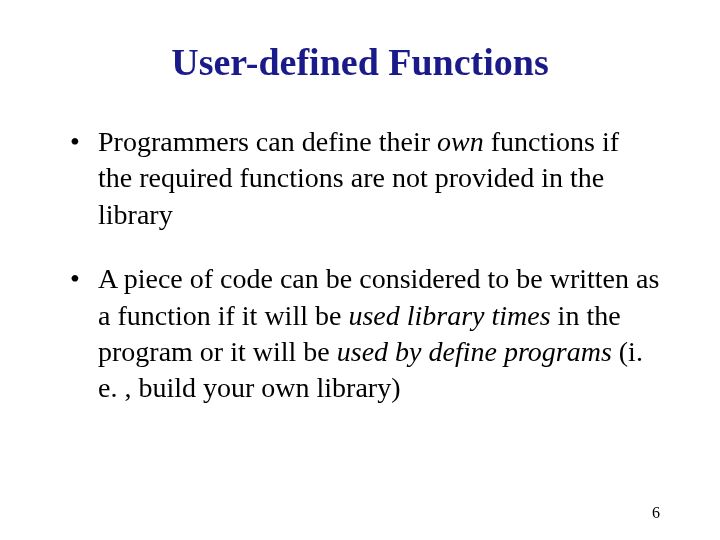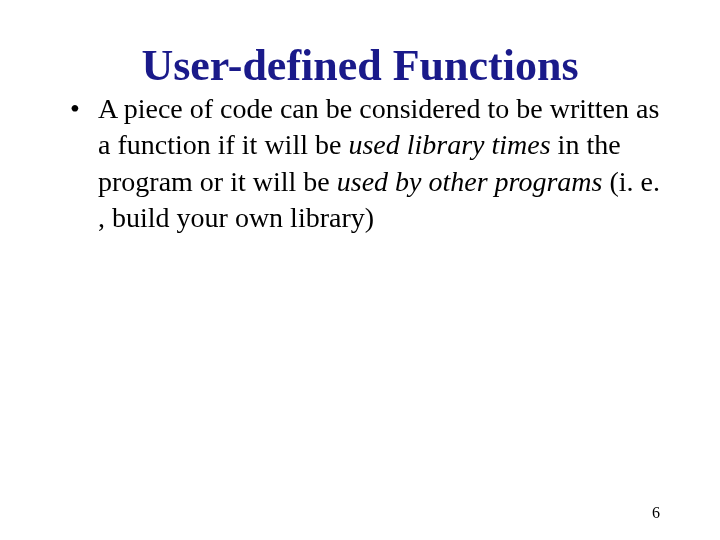--- a/index.html
+++ b/index.html
@@ -20,10 +20,11 @@
   }
   .title {
     text-align: center;
-    font-size: 44px;
+    font-size: 38px;
     font-weight: bold;
     color: #1a1a8a;
     margin-top: 10px;
+    margin-bottom: 40px;
   }
   .bullets {
     list-style: none;

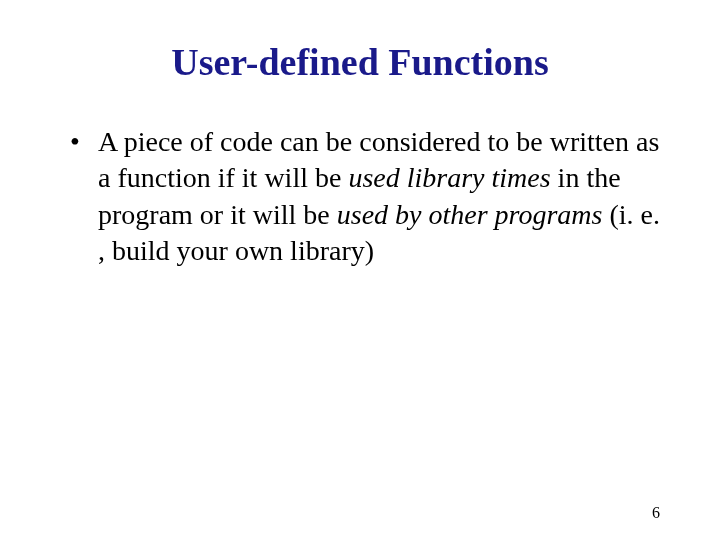--- a/index.html
+++ b/index.html
@@ -66,6 +66,9 @@
 
   <ul class="bullets">
     <li>
+      <span>Programmers can define their </span><span class="italic">own</span><span> functions if the required functions are not provided in the library</span>
+    </li>
+    <li>
       <span>A piece of code can be considered to be written as a function if it will be </span><span class="italic">used library times</span><span> in the program or it will be </span><span class="italic">used by other programs</span><span> (i. e. , build your own library)</span>
     </li>
   </ul>

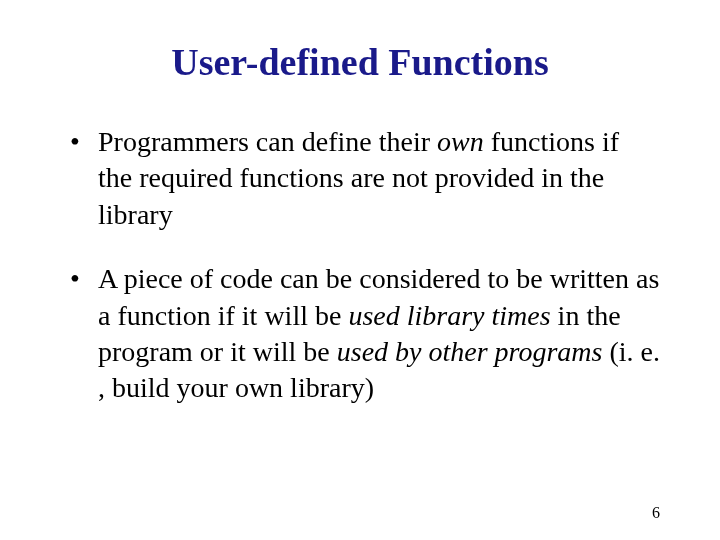--- a/index.html
+++ b/index.html
@@ -69,7 +69,7 @@
       <span>Programmers can define their </span><span class="italic">own</span><span> functions if the required functions are not provided in the library</span>
     </li>
     <li>
-      <span>A piece of code can be considered to be written as a function if it will be </span><span class="italic">used library times</span><span> in the program or it will be </span><span class="italic">used by other programs</span><span> (i. e. , build your own library)</span>
+      <span>A piece of code can be considered to be written as a function if it will be </span><span class="italic">used library times</span><span> in the program or it will be </span><span class="italic">used by define programs</span><span> (i. e. , build your own library)</span>
     </li>
   </ul>
 

